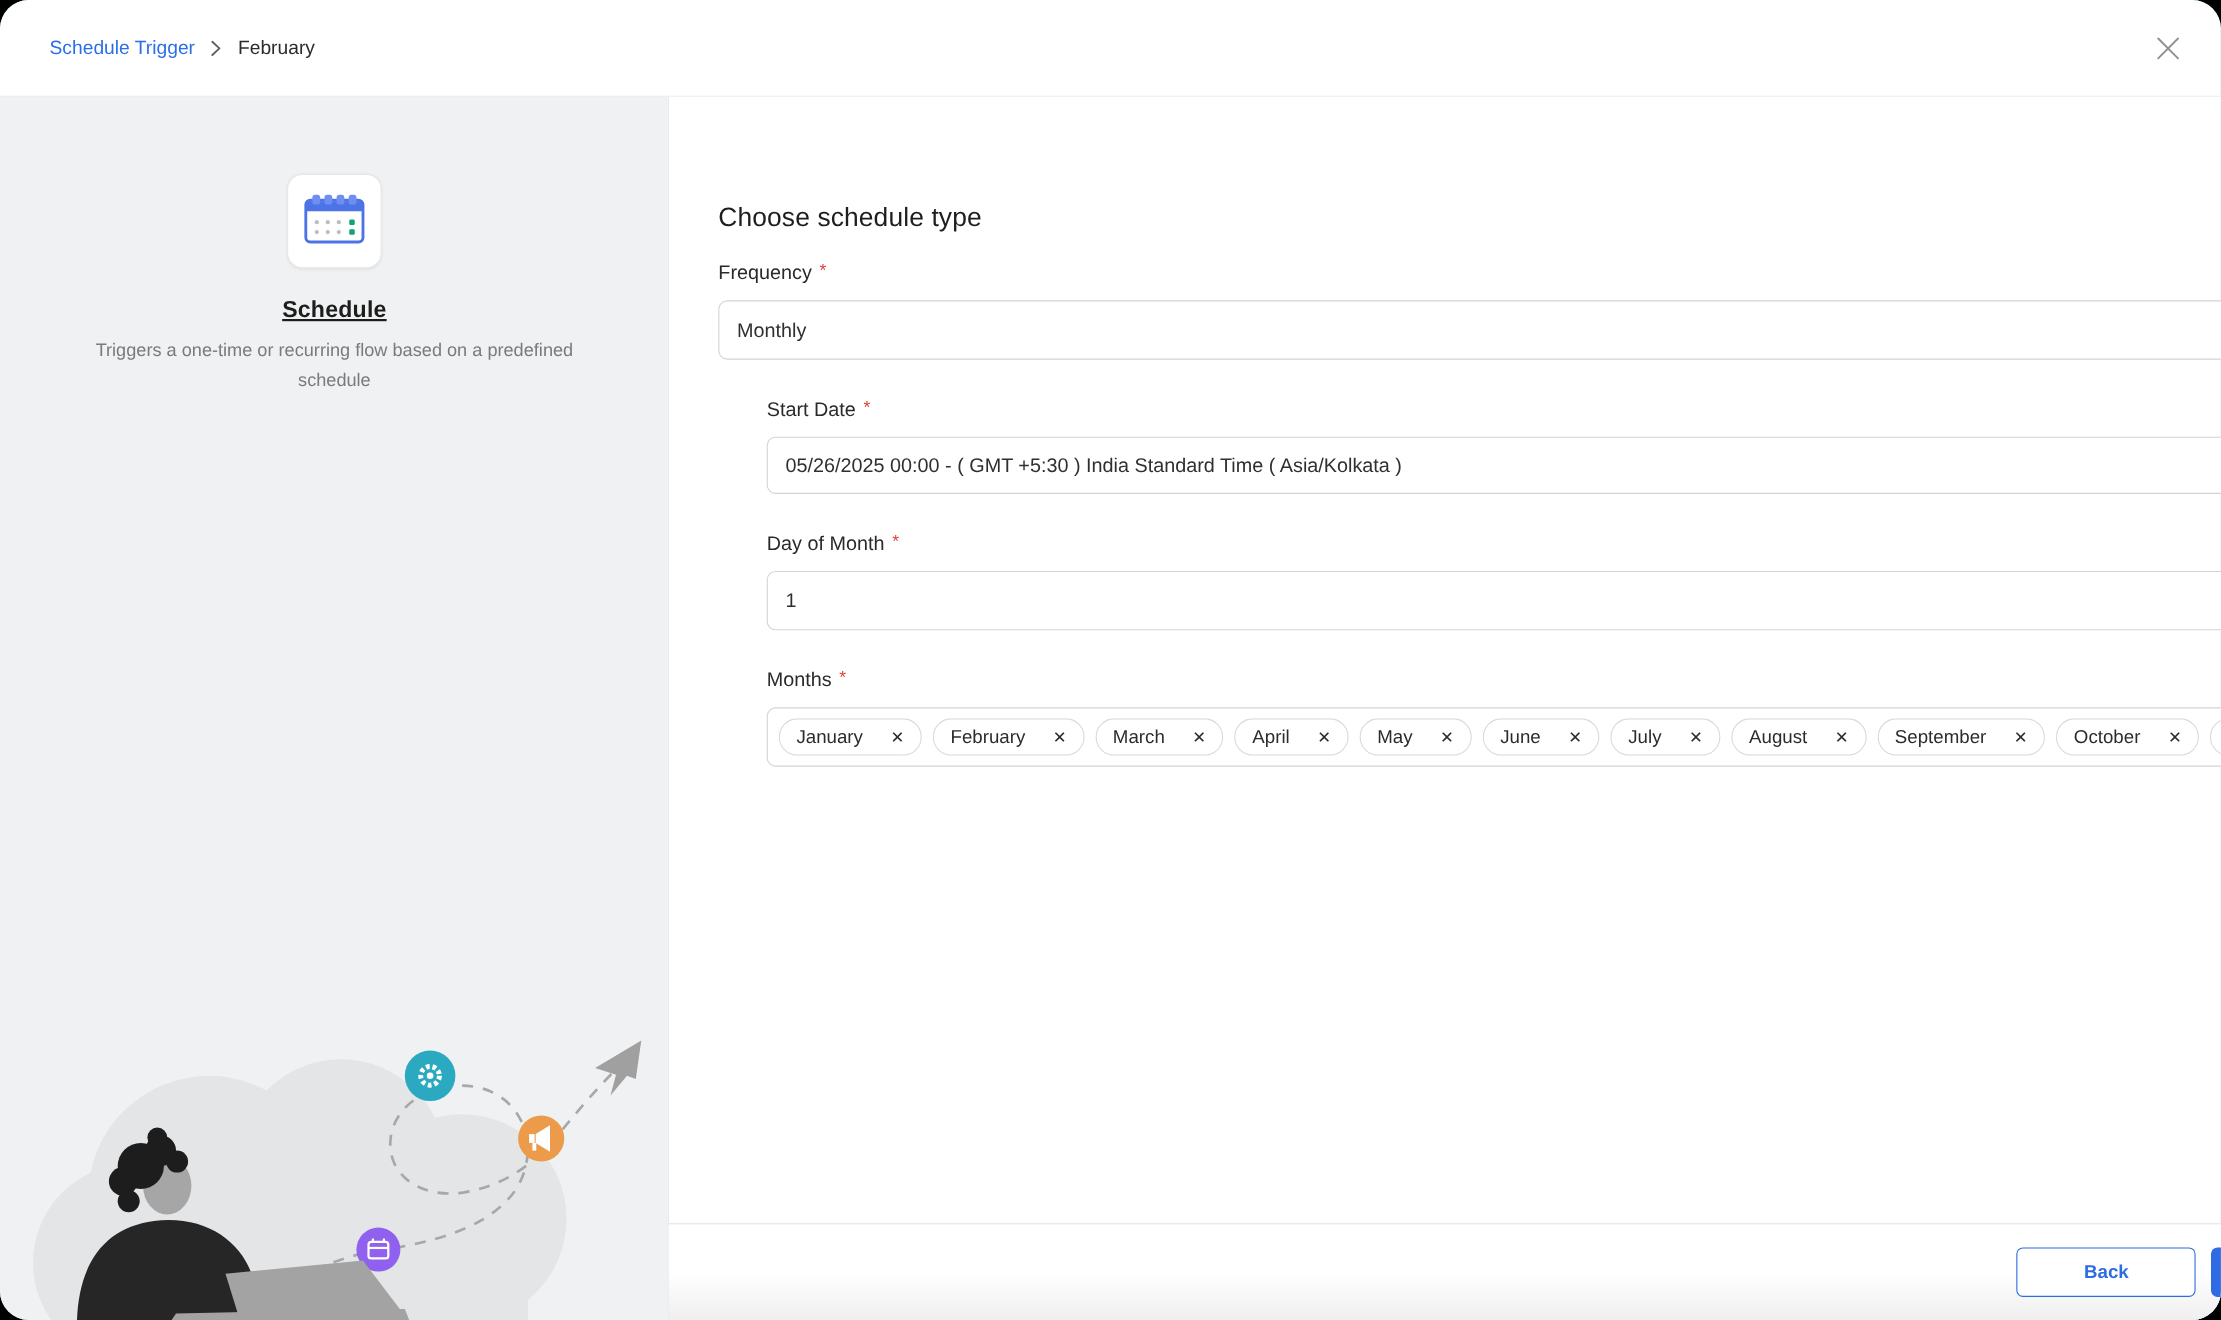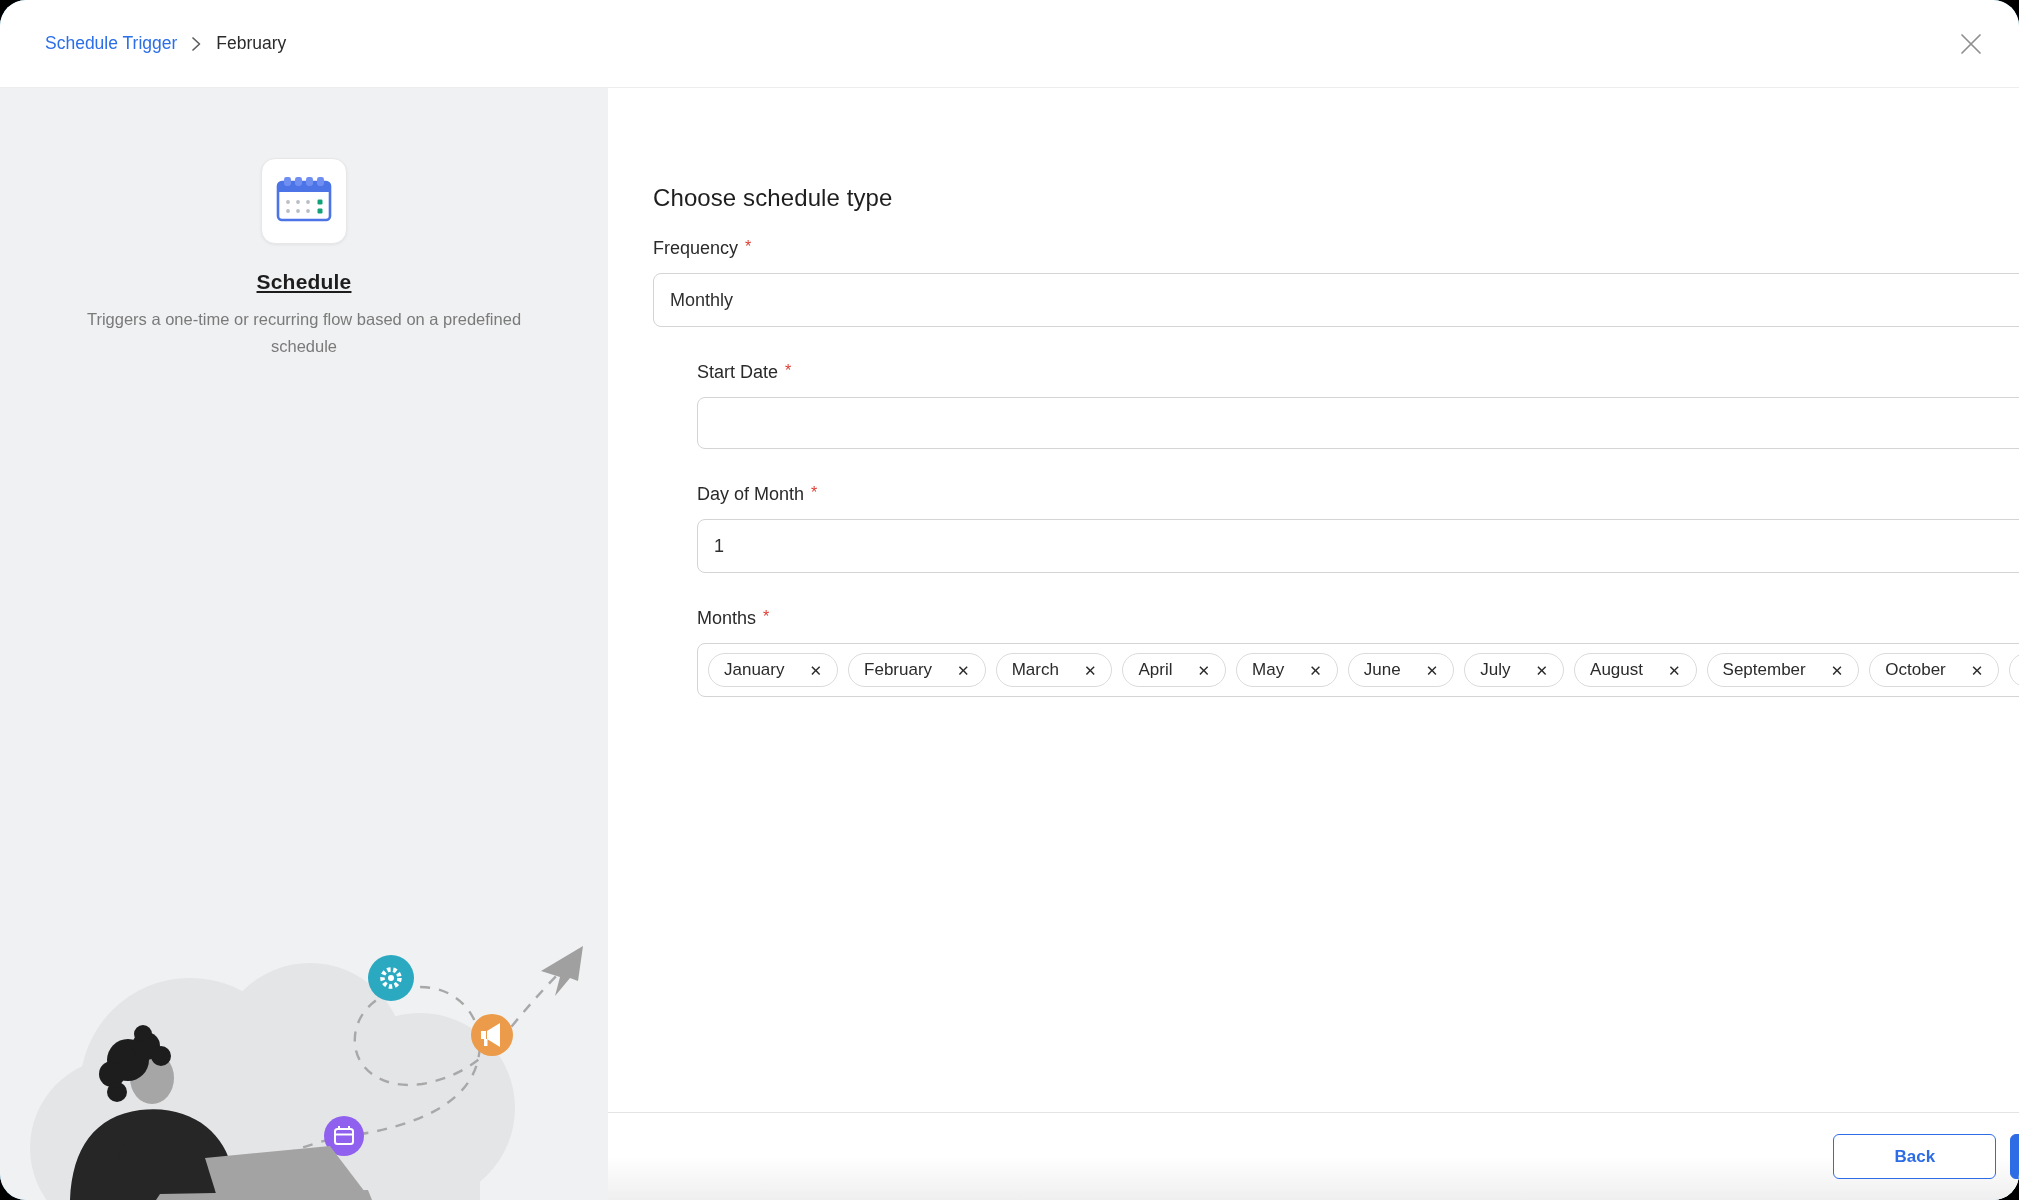--- a/index.html
+++ b/index.html
@@ -196,6 +196,7 @@
           <span class="req">*</span>
         </div>
         <div class="field date">
+          <span>05/26/2025 00:00 - ( GMT +5:30 ) India Standard Time ( Asia/Kolkata )</span>
           <span class="cal">
             <svg width="27" height="26" viewBox="0 0 27 26">
               <rect x="1.5" y="4.5" width="24" height="19" rx="4.5" fill="none" stroke="#6e6e6e" stroke-width="2"></rect>

